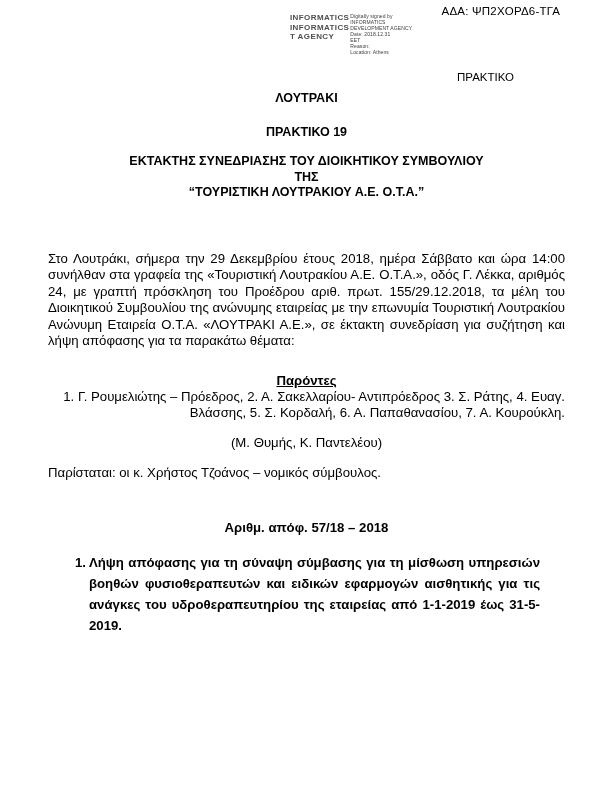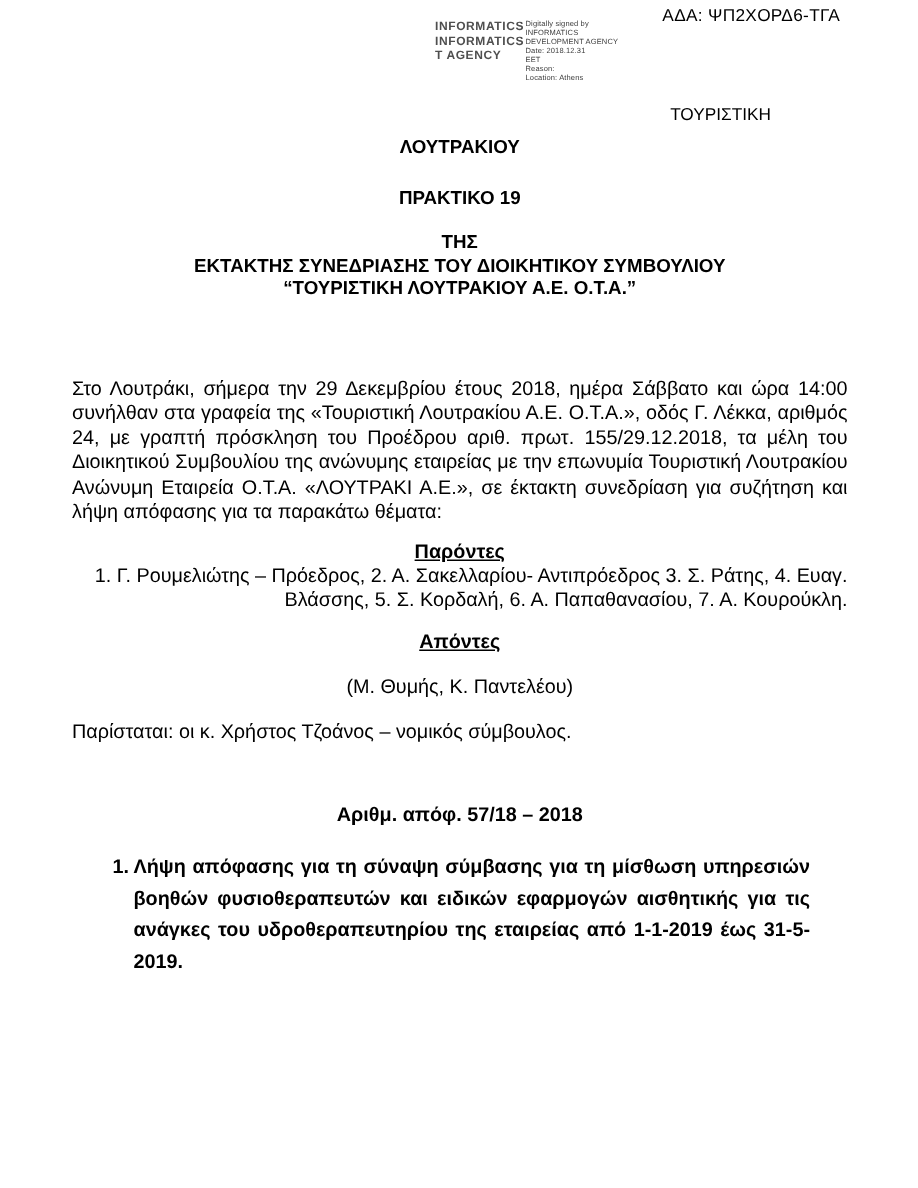--- a/index.html
+++ b/index.html
@@ -103,7 +103,7 @@
       </div>
     </div>
 
-    <div class="anartitea">ΤΟΥΡΙΣΤΙΚΗ</div>
+    <div class="anartitea">ΠΡΑΚΤΙΚΟ</div>
   </div>
 
   <div class="block center apospasma">ΛΟΥΤΡΑΚΙΟΥ</div>

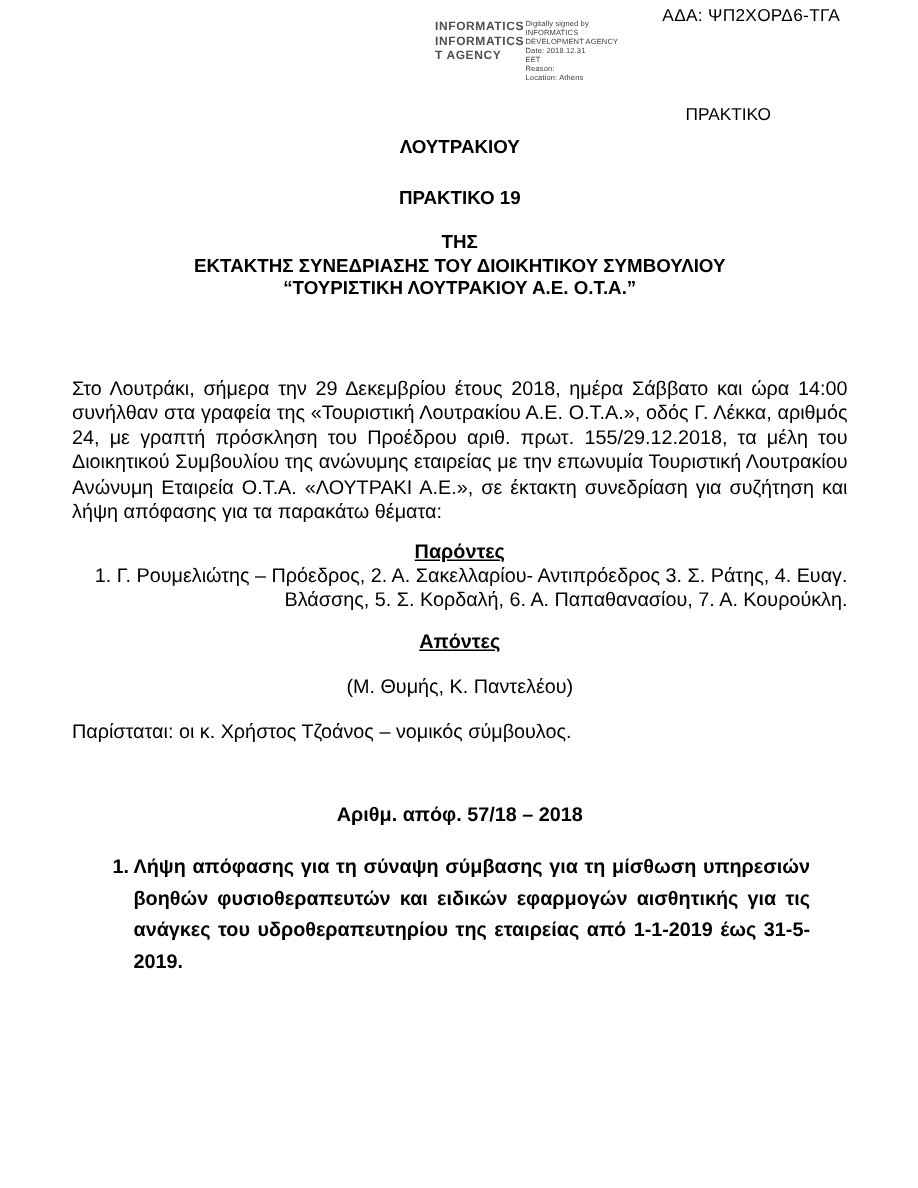--- a/index.html
+++ b/index.html
@@ -106,7 +106,7 @@
     <div class="anartitea">ΠΡΑΚΤΙΚΟ</div>
   </div>
 
-  <div class="block center apospasma">ΛΟΥΤΡΑΚΙΟΥ</div>
+  <div class="block center apospasma">ΛΟΥΤΡΑΚΙ</div>
 
   <div class="block center praktiko">ΠΡΑΚΤΙΚΟ 19</div>
 

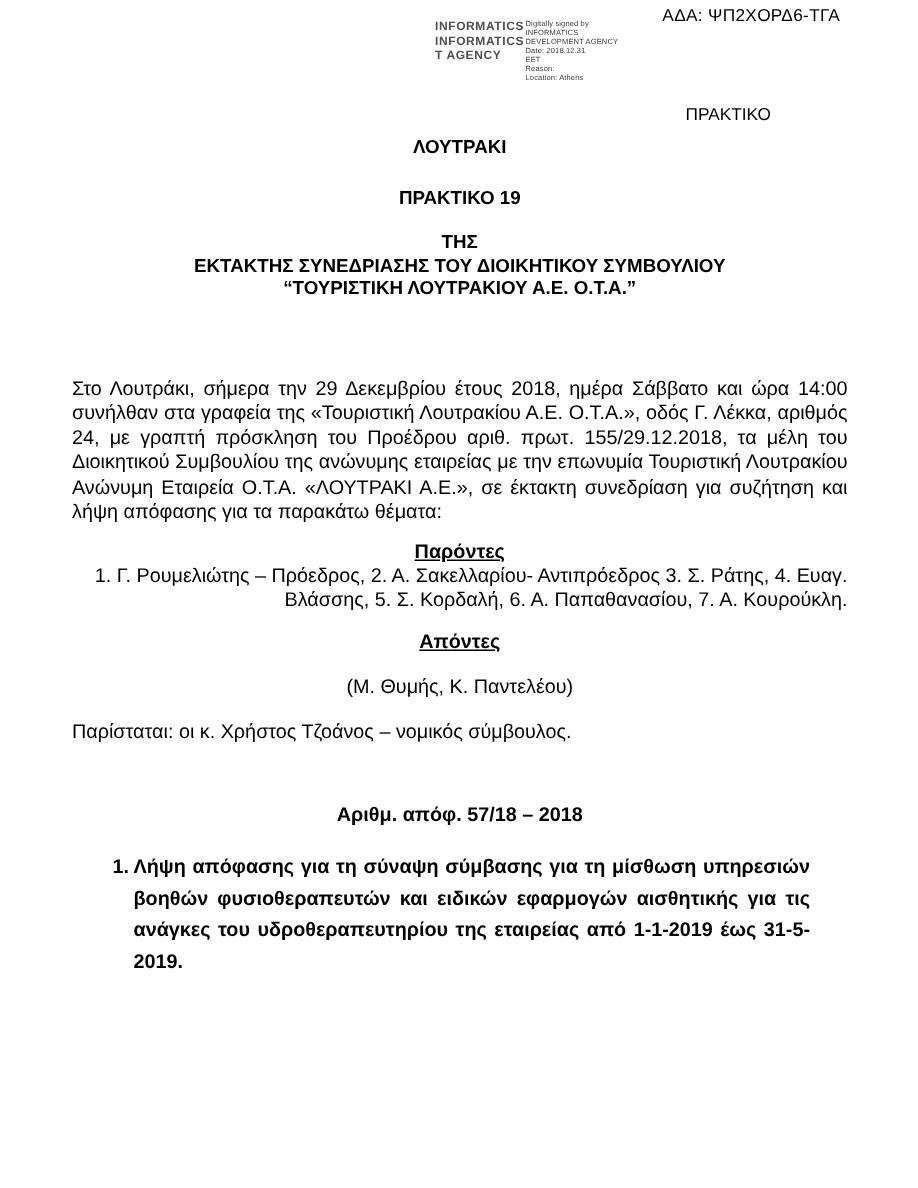--- a/index.html
+++ b/index.html
@@ -111,8 +111,8 @@
   <div class="block center praktiko">ΠΡΑΚΤΙΚΟ 19</div>
 
   <div class="block center meeting-heading">
+    <div>ΕΚΤΑΚΤΗΣ ΣΥΝΕΔΡΙΑΣΗΣ ΤΟΥ ΔΙΟΙΚΗΤΙΚΟΥ ΣΥΜΒΟΥΛΙΟΥ</div>
     <div>ΤΗΣ</div>
-    <div>ΕΚΤΑΚΤΗΣ ΣΥΝΕΔΡΙΑΣΗΣ ΤΟΥ ΔΙΟΙΚΗΤΙΚΟΥ ΣΥΜΒΟΥΛΙΟΥ</div>
     <div>“ΤΟΥΡΙΣΤΙΚΗ ΛΟΥΤΡΑΚΙΟΥ Α.Ε. Ο.Τ.Α.”</div>
   </div>
 

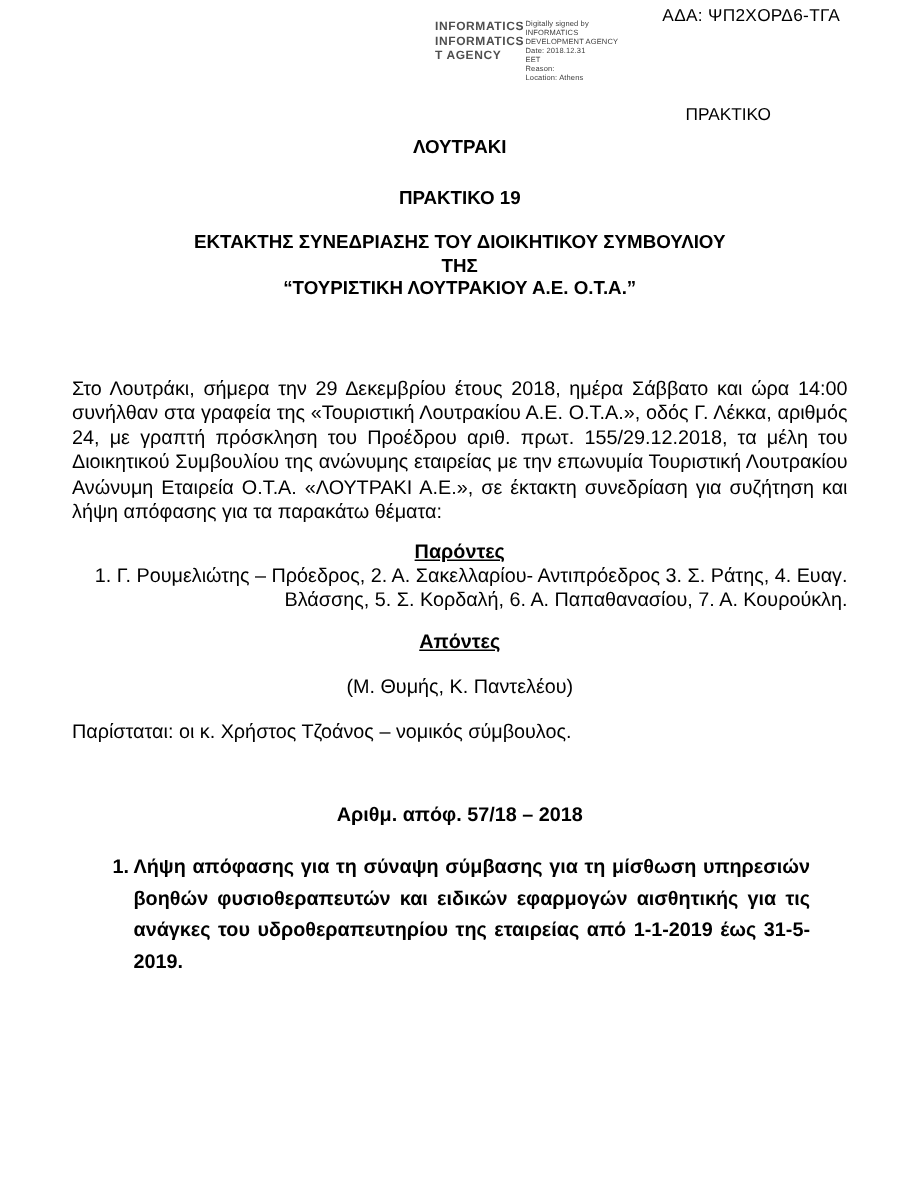--- a/index.html
+++ b/index.html
@@ -50,7 +50,7 @@
   }
 
   .section-heading {
-    margin-top:10px;
+    margin-top:23px;
     font-size:13.2px; font-weight:bold;
     text-decoration:underline;
     text-align:center;

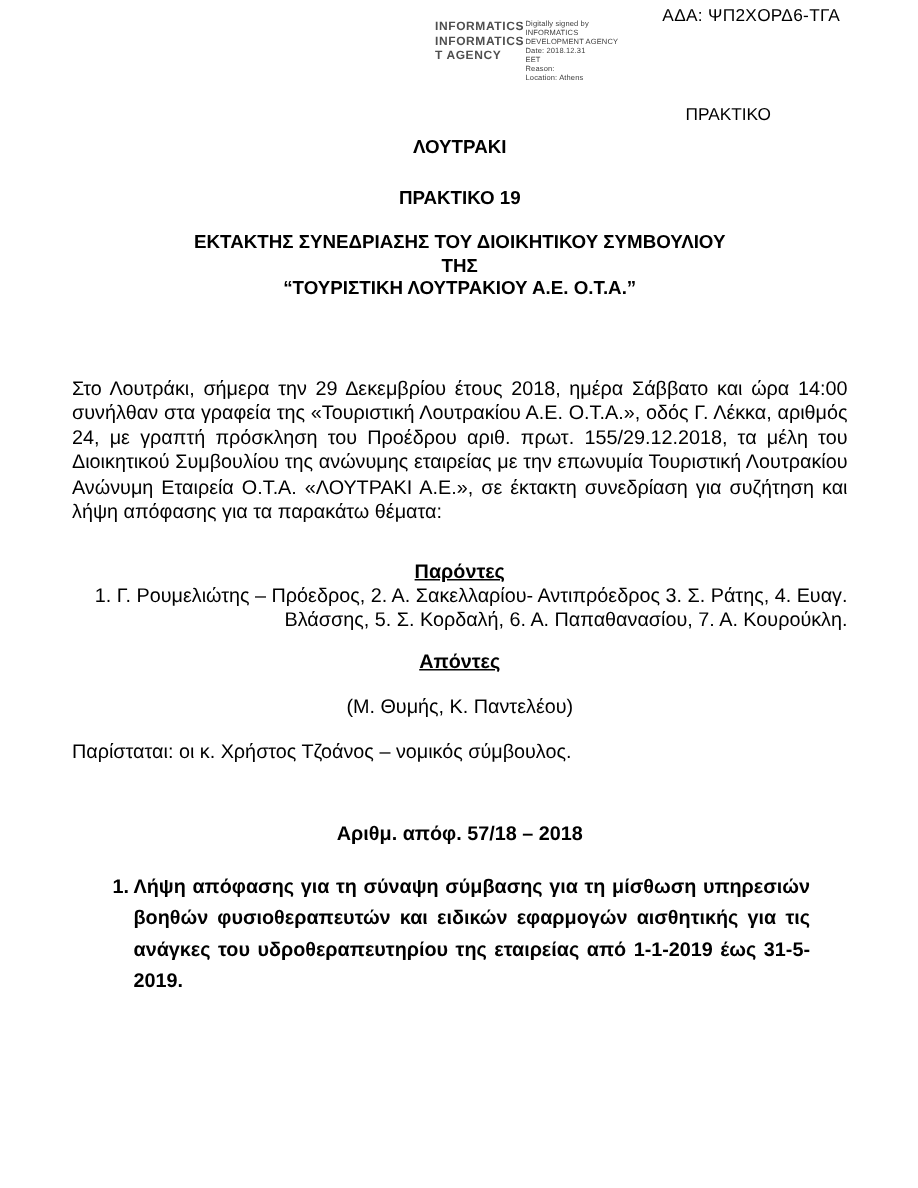--- a/index.html
+++ b/index.html
@@ -121,7 +121,6 @@
   <div class="block section-heading">Παρόντες</div>
   <div class="block present-list">1. Γ. Ρουμελιώτης – Πρόεδρος, 2. Α. Σακελλαρίου- Αντιπρόεδρος 3. Σ. Ράτης, 4. Ευαγ. Βλάσσης, 5. Σ. Κορδαλή, 6. Α. Παπαθανασίου, 7. Α. Κουρούκλη.</div>
 
-  <div class="block section-heading absent-heading">Απόντες</div>
   <div class="block absent-list">(Μ. Θυμής, Κ. Παντελέου)</div>
 
   <div class="block attending">Παρίσταται: οι κ. Χρήστος Τζοάνος – νομικός σύμβουλος.</div>

